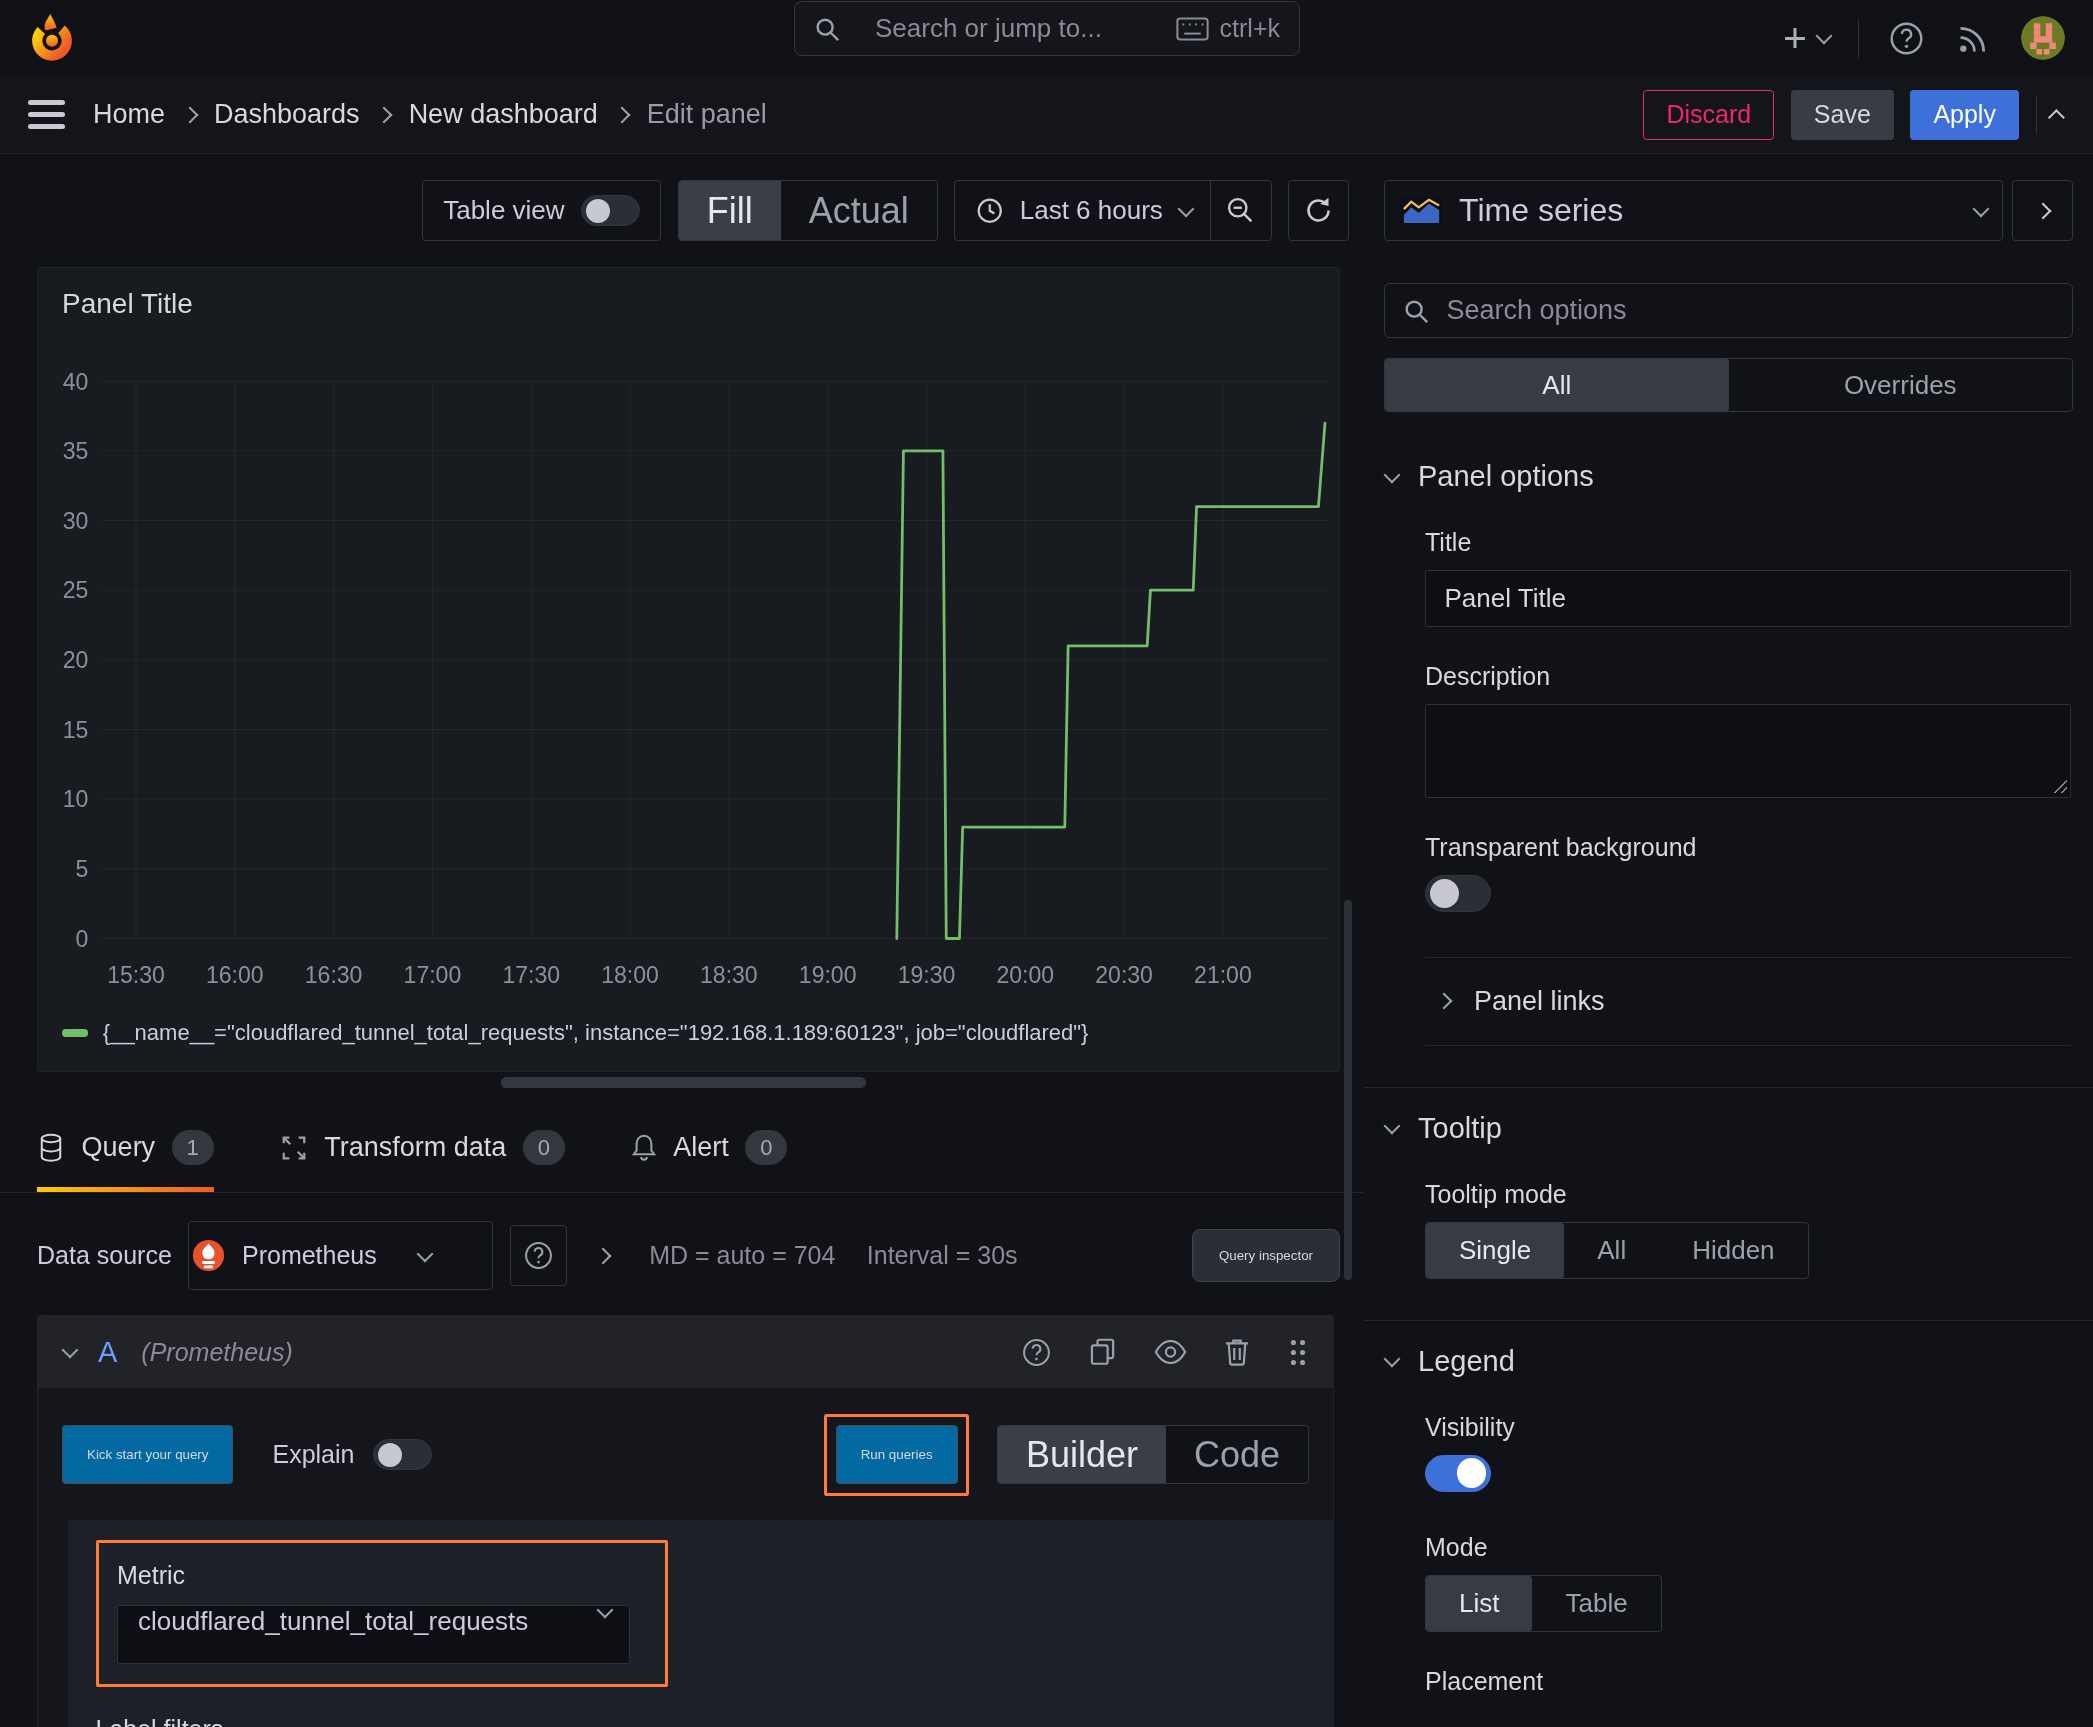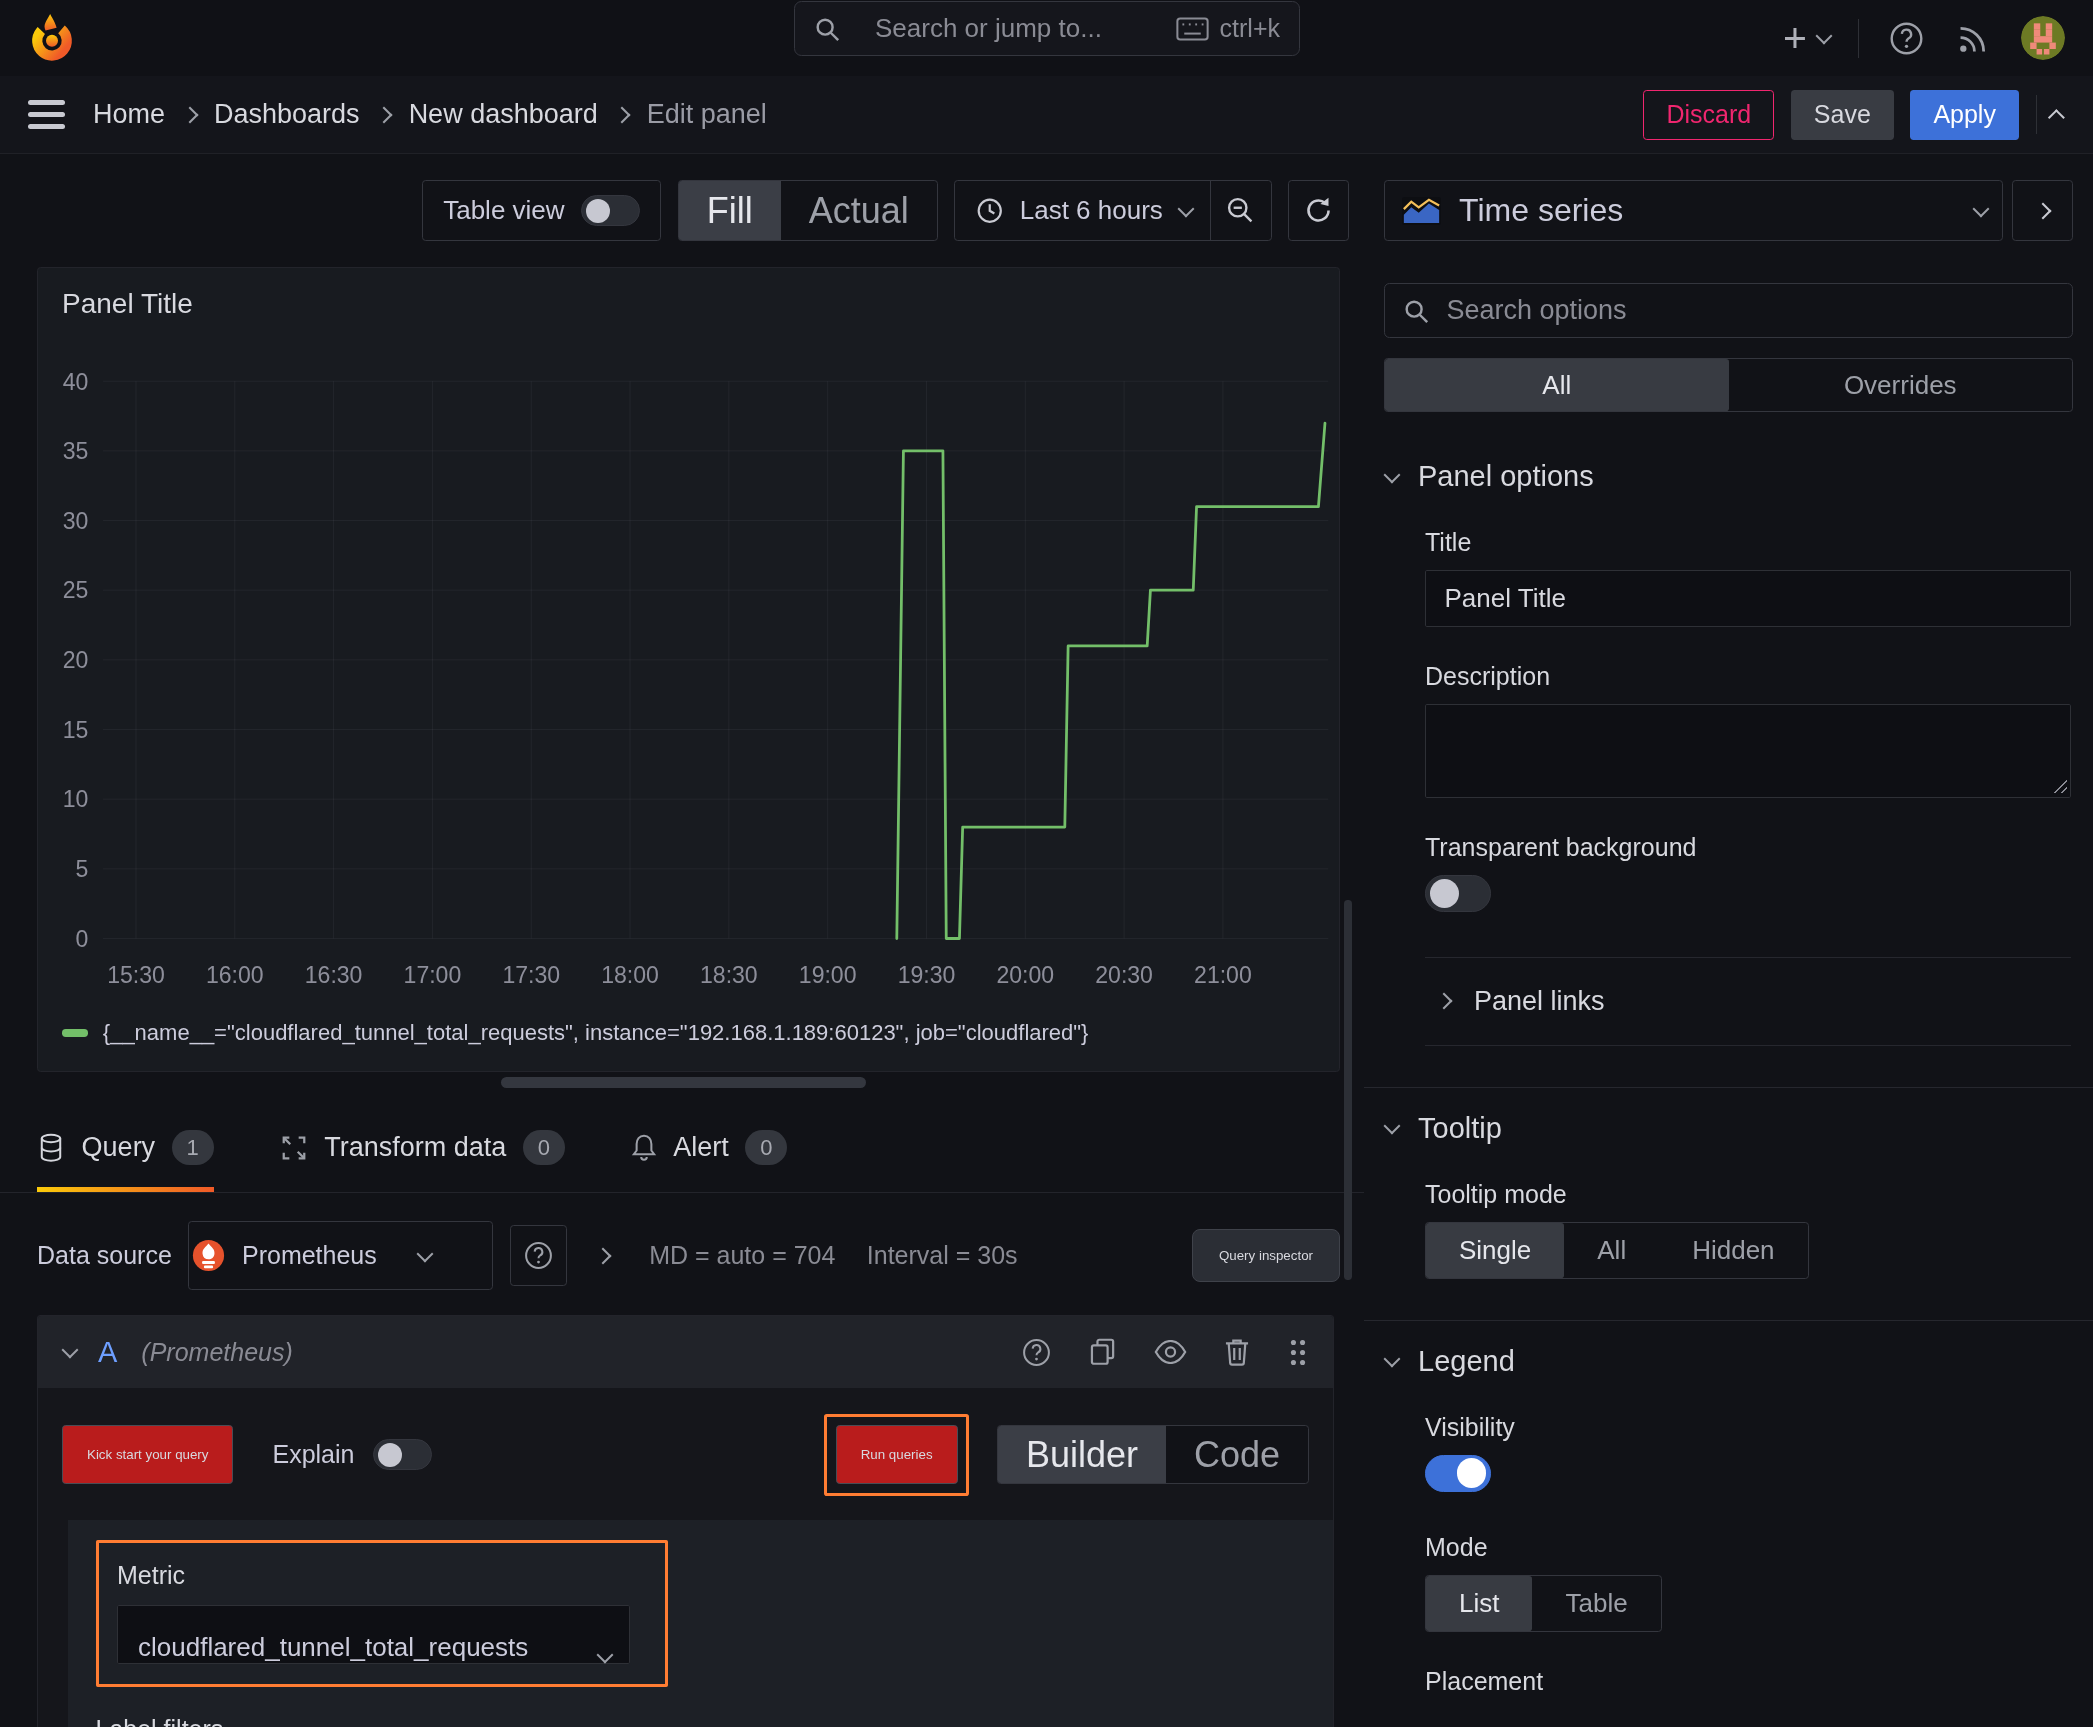--- a/index.html
+++ b/index.html
@@ -112,7 +112,7 @@
   .q-icons{margin-left:auto;display:flex;align-items:center;gap:37px}
   .q-icons .ico{cursor:pointer}
   .q-actions{display:flex;align-items:center;gap:28px;margin:26px 24px 0}
-  .btn-sec{height:59px;padding:0 24px;background:#b91c1c;border:0.9px solid #4a4c55;border-radius:3.7px;
+  .btn-sec{height:59px;padding:0 24px;background:#0369a1;border:0.9px solid #4a4c55;border-radius:3.7px;
     display:flex;align-items:center;color:var(--txt-bright);cursor:pointer;white-space:nowrap}
   .explain{display:flex;align-items:center;gap:18.5px;margin-left:11px}
   .run-wrap{margin-left:auto;border:3.7px solid var(--orange);border-radius:2.8px;padding:8.3px}

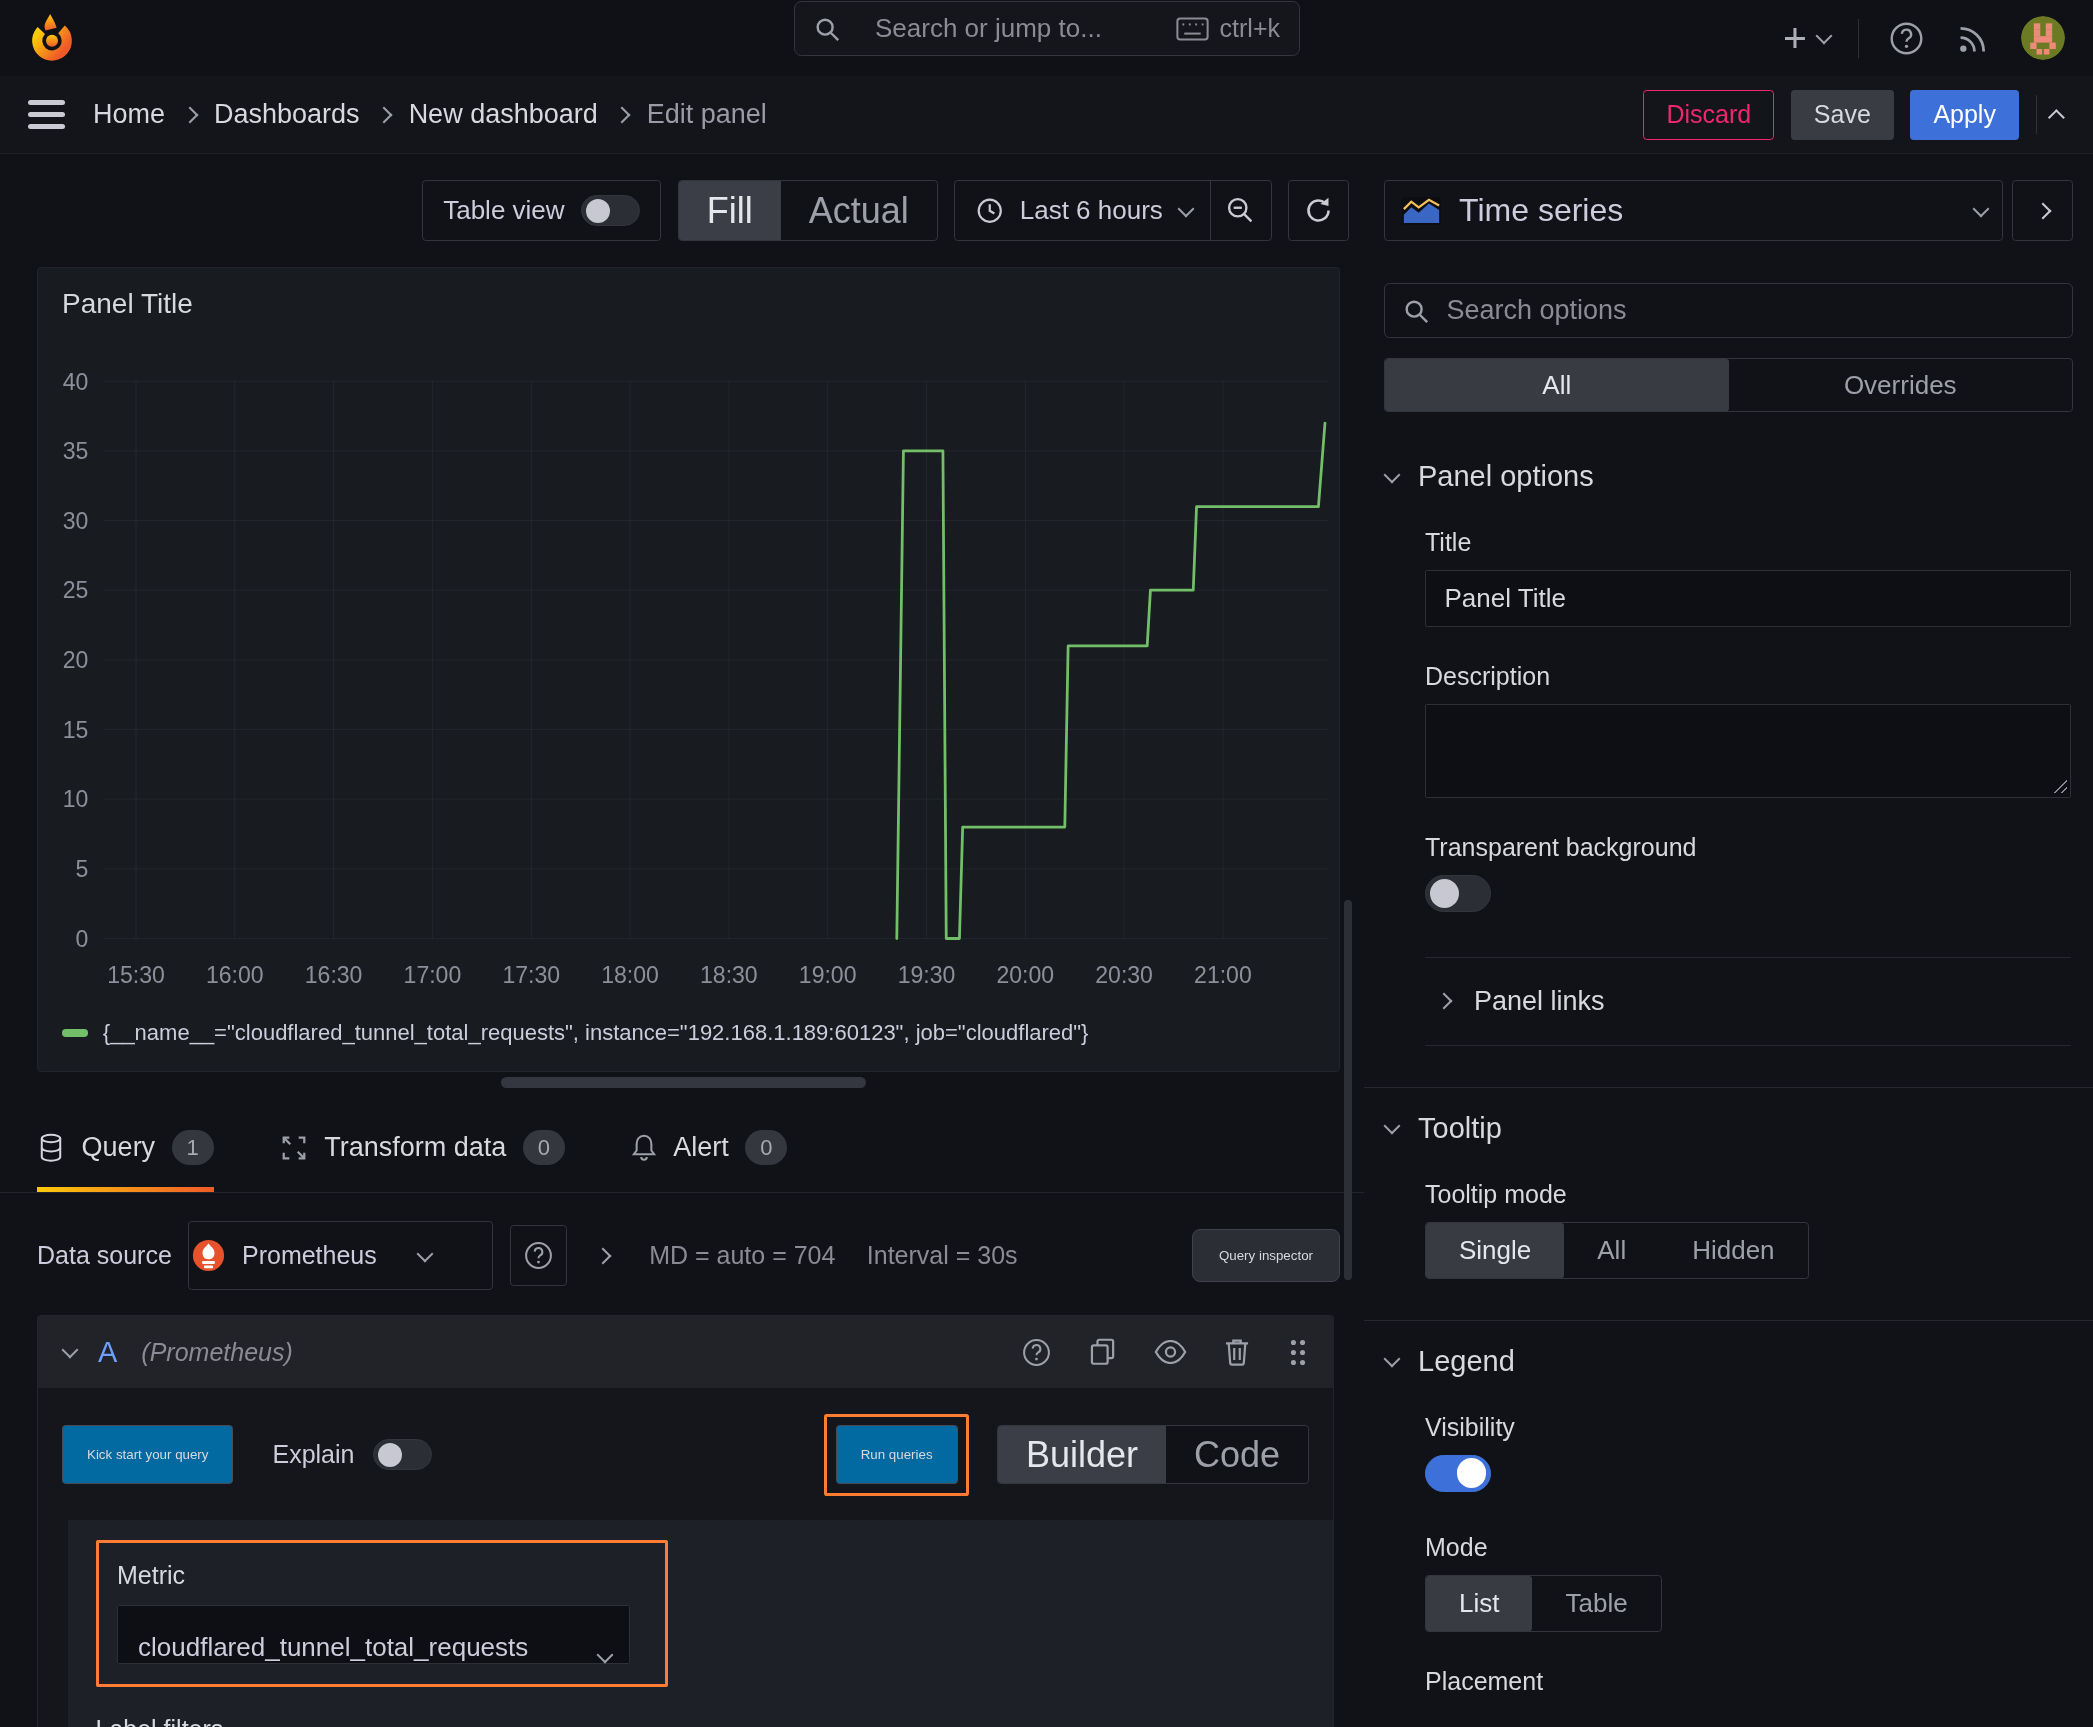--- a/index.html
+++ b/index.html
@@ -119,7 +119,7 @@
   .q-body{margin:24px 0 0 29.5px;width:1265px;background:#1d2026;padding:20px 28px 37px;min-height:277px}
   .metric-wrap{border:3.7px solid var(--orange);border-radius:1.8px;padding:7.4px 18.5px 20px;width:572px}
   .field-label{font-size:25px;color:var(--txt-bright);margin:11px 0 14.8px}
-  .dd{display:flex;align-items:flex-end;justify-content:space-between;gap:20px;height:59px;padding:0 20px;
+  .dd{display:flex;align-items:flex-start;justify-content:space-between;gap:20px;height:59px;padding:0 20px;
     background:var(--input);border:0.9px solid var(--border);border-radius:1.8px;font-size:26px;cursor:pointer}
   .metric-dd{width:513px}
 

